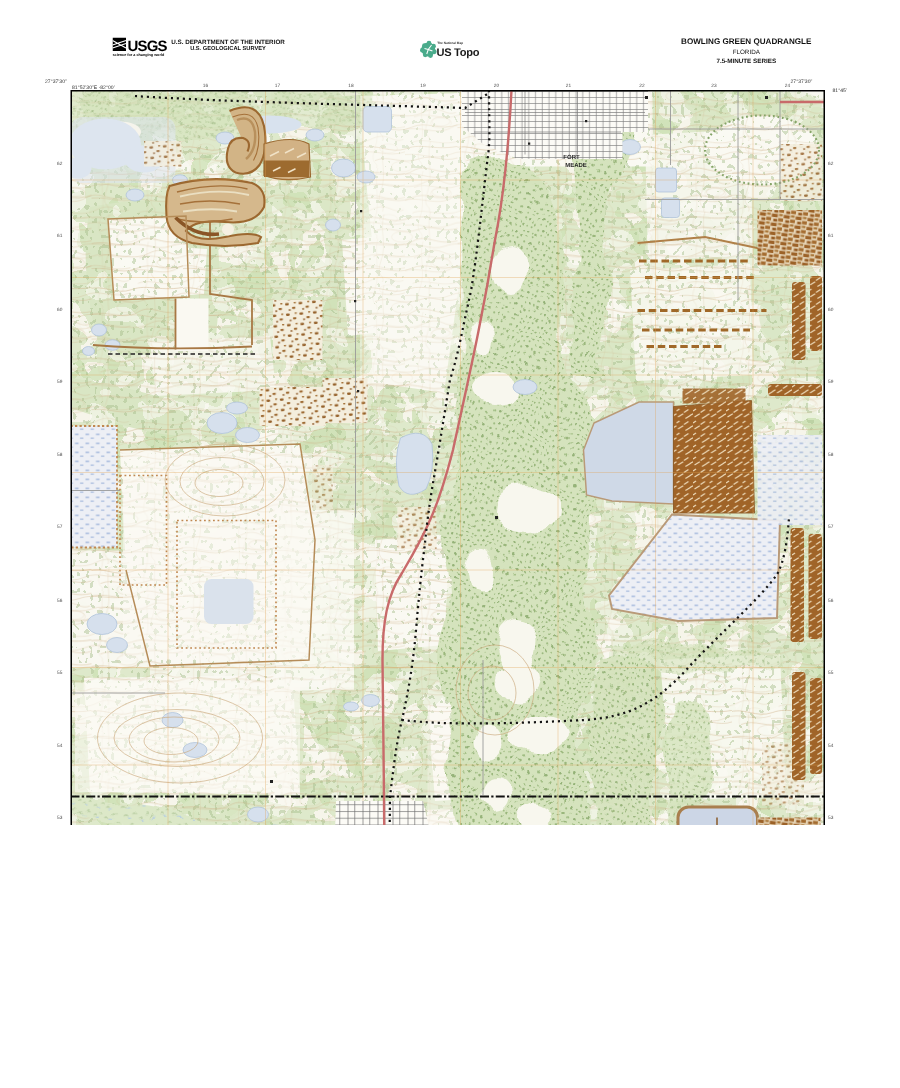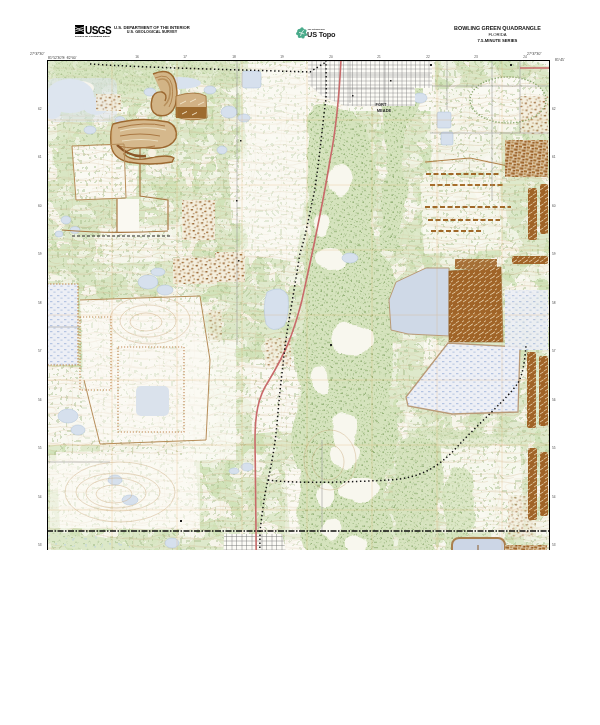--- a/index.html
+++ b/index.html
@@ -25,7 +25,7 @@
   <div style="font-size:3.8px;">U.S. GEOLOGICAL SURVEY</div>
 </div>
 
-<div class="abs" style="left:296px;top:24px;width:40px;height:16px;">
+<div class="abs" style="left:280px;top:24px;width:40px;height:16px;">
   <svg width="40" height="16" viewBox="0 0 40 16">
     <g fill="#4aab8b">
       <circle cx="5.5" cy="9" r="4.6"></circle>

